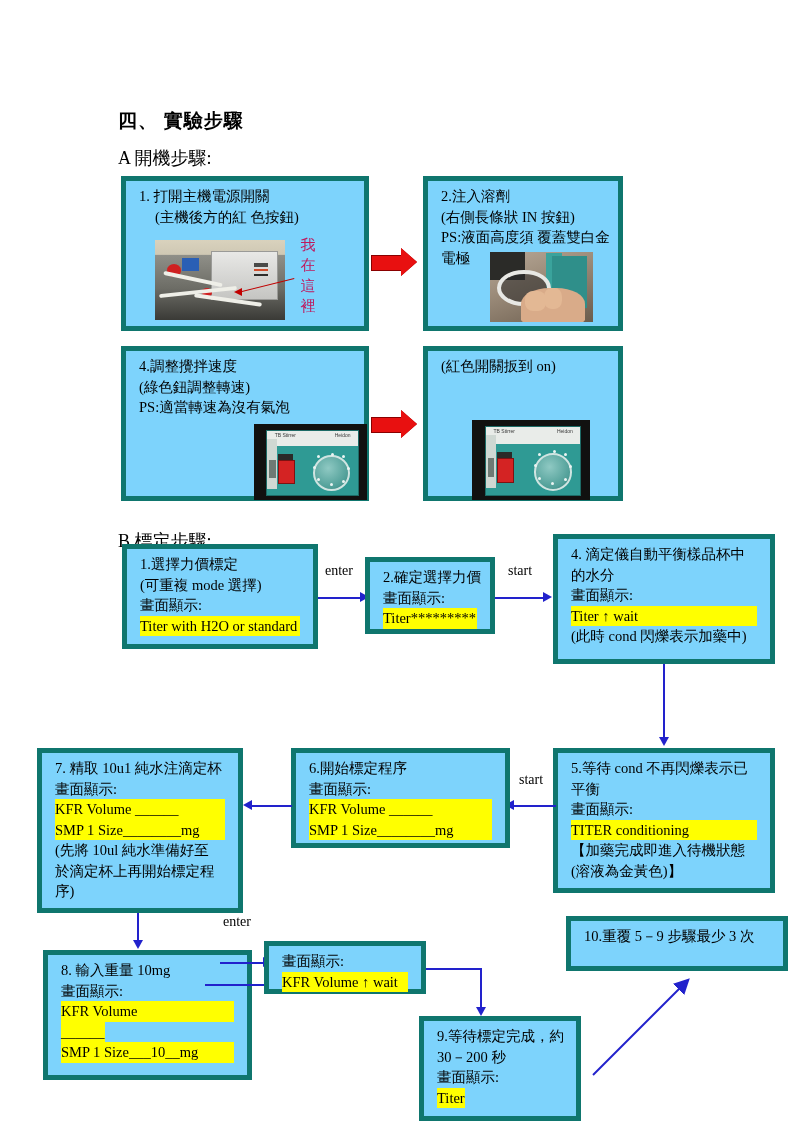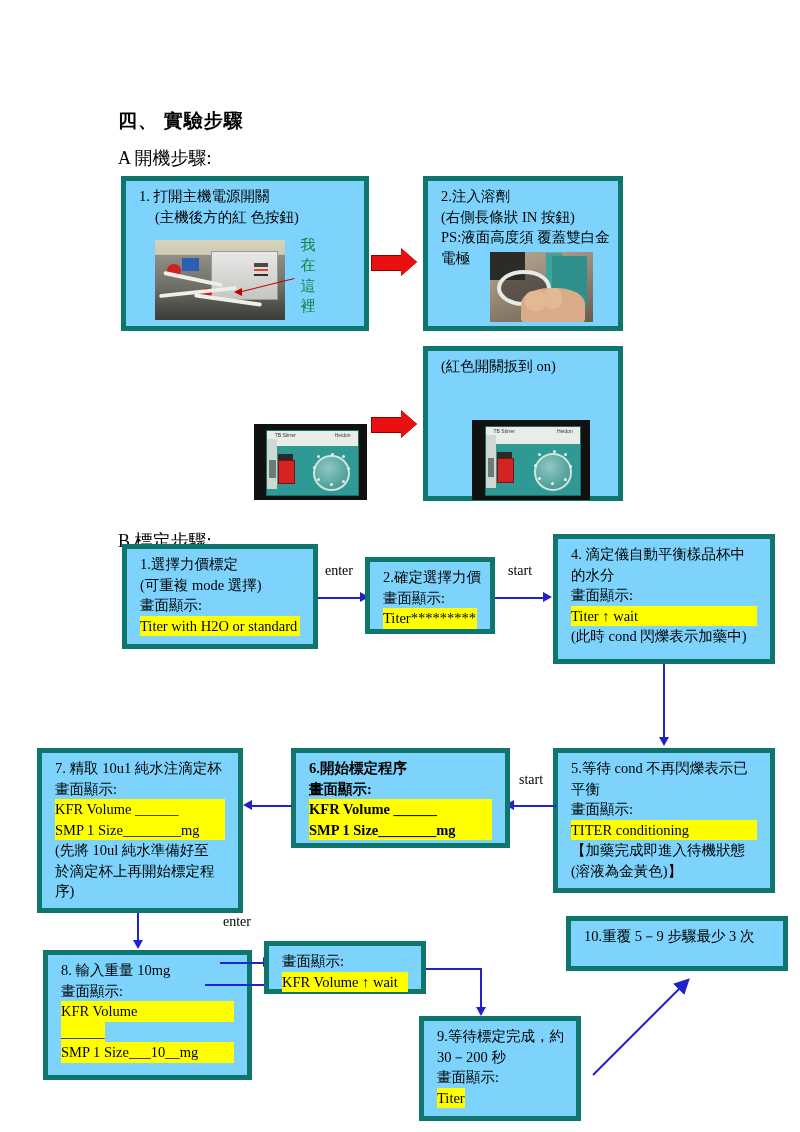--- a/index.html
+++ b/index.html
@@ -50,7 +50,7 @@
   }
 
   .red-txt {
-    color: #15803d;
+    color: #be185d;
     font-size: 15px;
     line-height: 1.35;
     text-align: center;

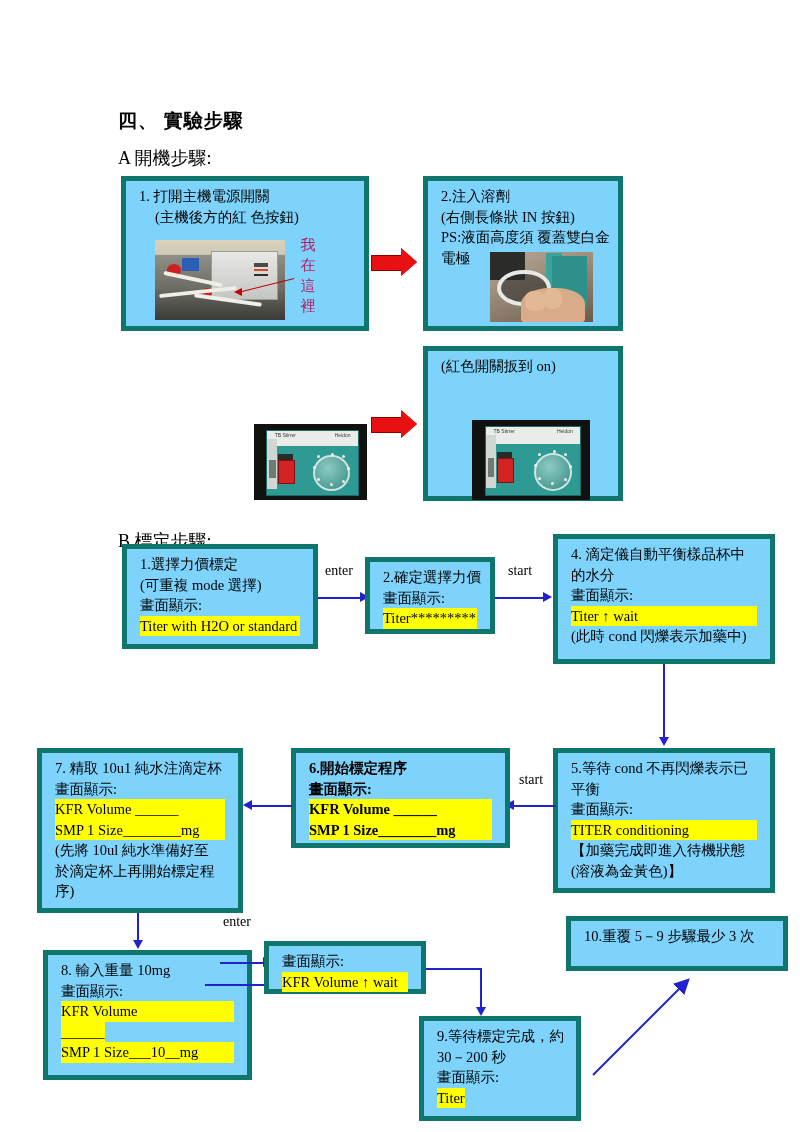--- a/index.html
+++ b/index.html
@@ -197,6 +197,11 @@
     <div class="finger f2"></div>
   </div>
 
+  <div class="abs box" style="left:121px; top:346px; width:248px; height:155px;">
+    <div class="ln">4.調整攪拌速度</div>
+    <div class="ln">(綠色鈕調整轉速)</div>
+    <div class="ln">PS:適當轉速為沒有氣泡</div>
+  </div>
   <div class="photo phS" style="left:254px; top:424px; width:113px; height:76px;">
     <div class="body">
       <div class="top">

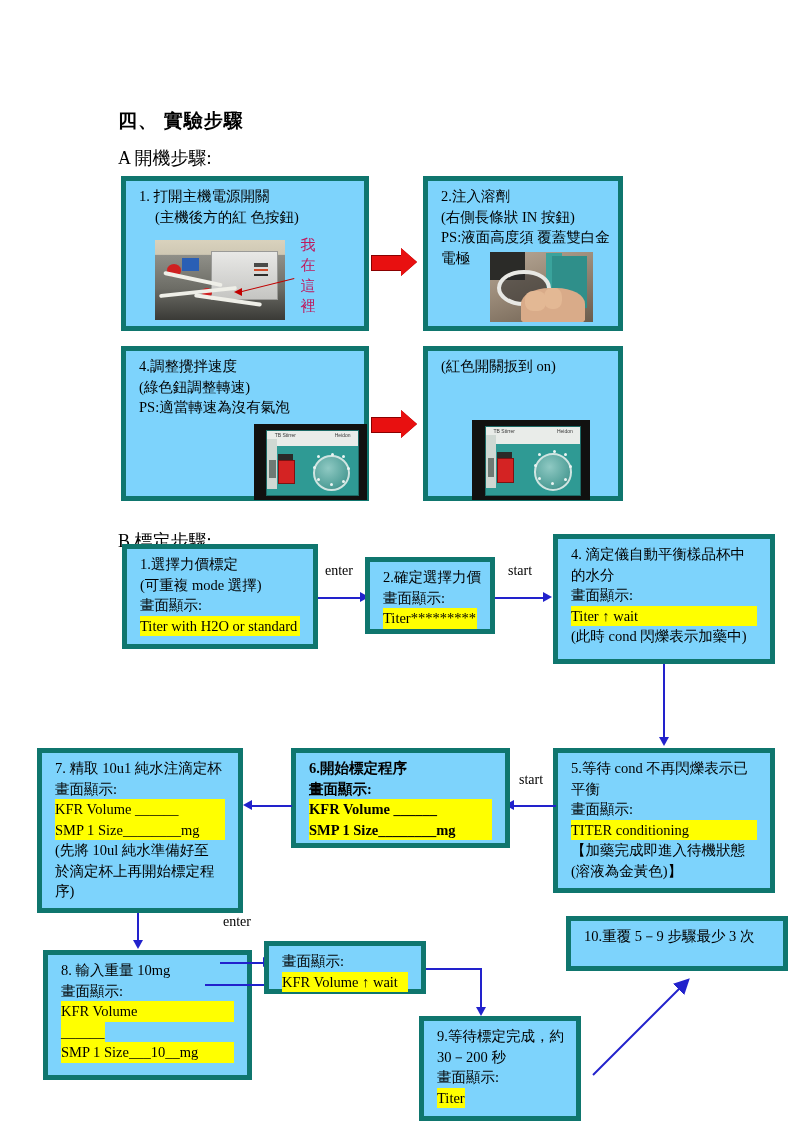--- a/index.html
+++ b/index.html
@@ -299,7 +299,7 @@
   <div class="ln-h" style="left:512px; top:805px; width:44px;"></div>
   <div class="ar ar-l" style="left:505px; top:800px;"></div>
 
-  <div class="abs box" style="left:291px; top:748px; width:219px; height:100px;font-weight:bold;">
+  <div class="abs box" style="left:291px; top:748px; width:219px; height:100px;">
     <div class="ln">6.開始標定程序</div>
     <div class="ln">畫面顯示:</div>
     <div class="ln hl">KFR Volume  ______</div>

